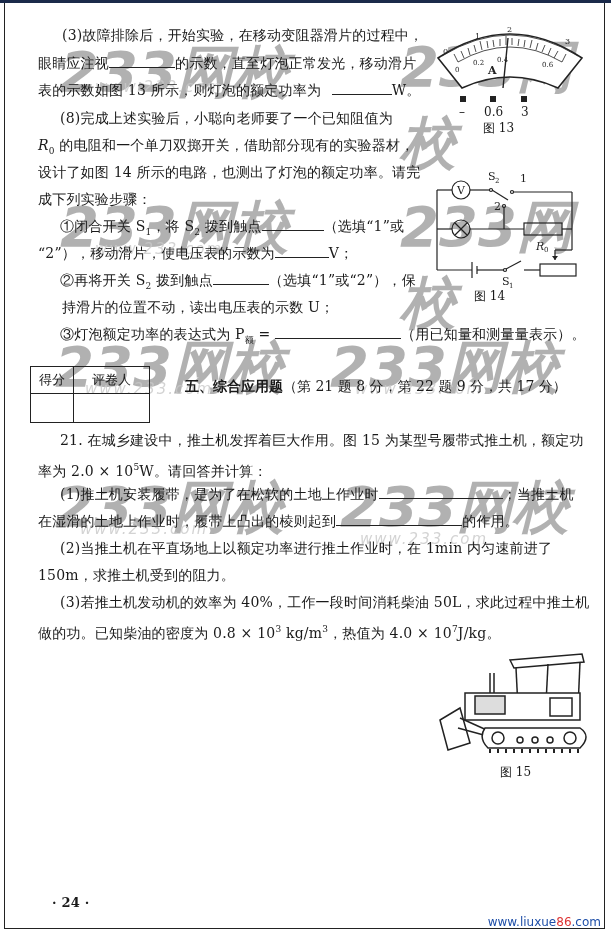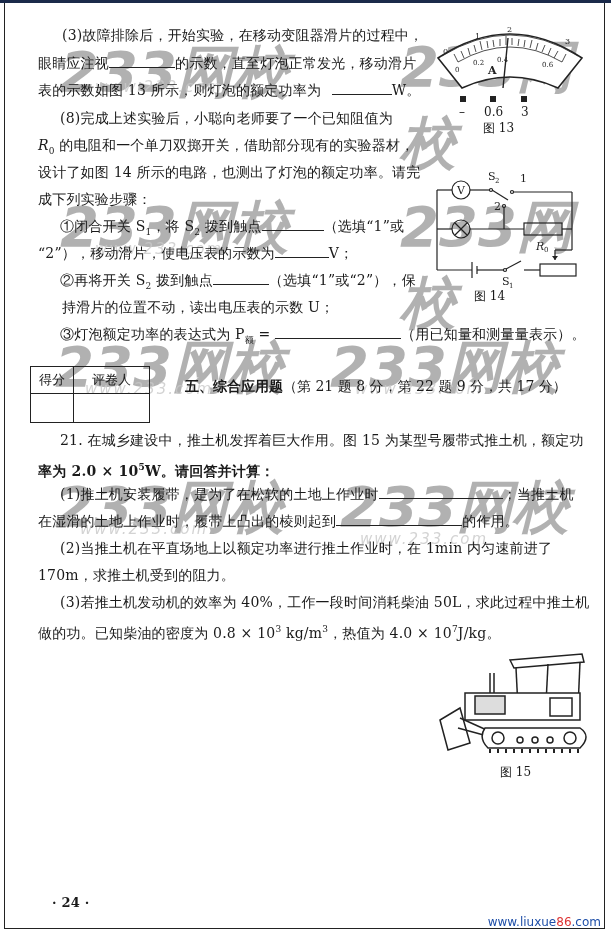--- a/index.html
+++ b/index.html
@@ -206,7 +206,7 @@
 <div class="line" style="left:60px;top:432px;">
   <span>21. 在城乡建设中，推土机发挥着巨大作用。图 15 为某型号履带式推土机，额定功</span>
 </div>
-<div class="line" style="left:38px;top:459px;font-weight:bold;">
+<div class="line" style="left:38px;top:459px;">
   <span>率为 2.0 × 10</span><sup>5</sup><span>W。请回答并计算：</span>
 </div>
 <div class="line" style="left:60px;top:486px;">

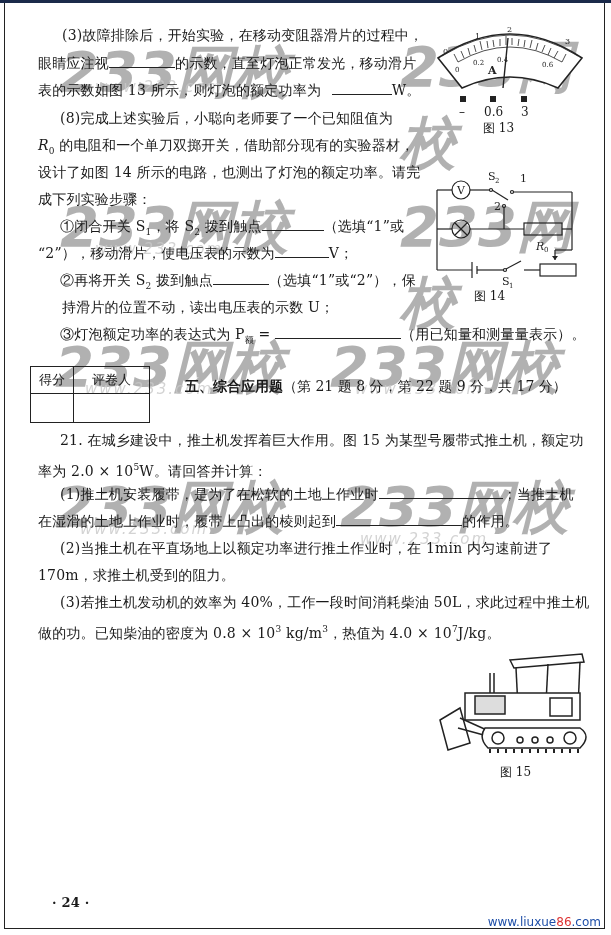--- a/index.html
+++ b/index.html
@@ -219,7 +219,7 @@
   <span>(2)当推土机在平直场地上以额定功率进行推土作业时，在 1min 内匀速前进了</span>
 </div>
 <div class="line" style="left:38px;top:567px;">
-  <span>170m，求推土机受到的阻力。</span>
+  <span>150m，求推土机受到的阻力。</span>
 </div>
 <div class="line" style="left:60px;top:594px;">
   <span>(3)若推土机发动机的效率为 40%，工作一段时间消耗柴油 50L，求此过程中推土机</span>

